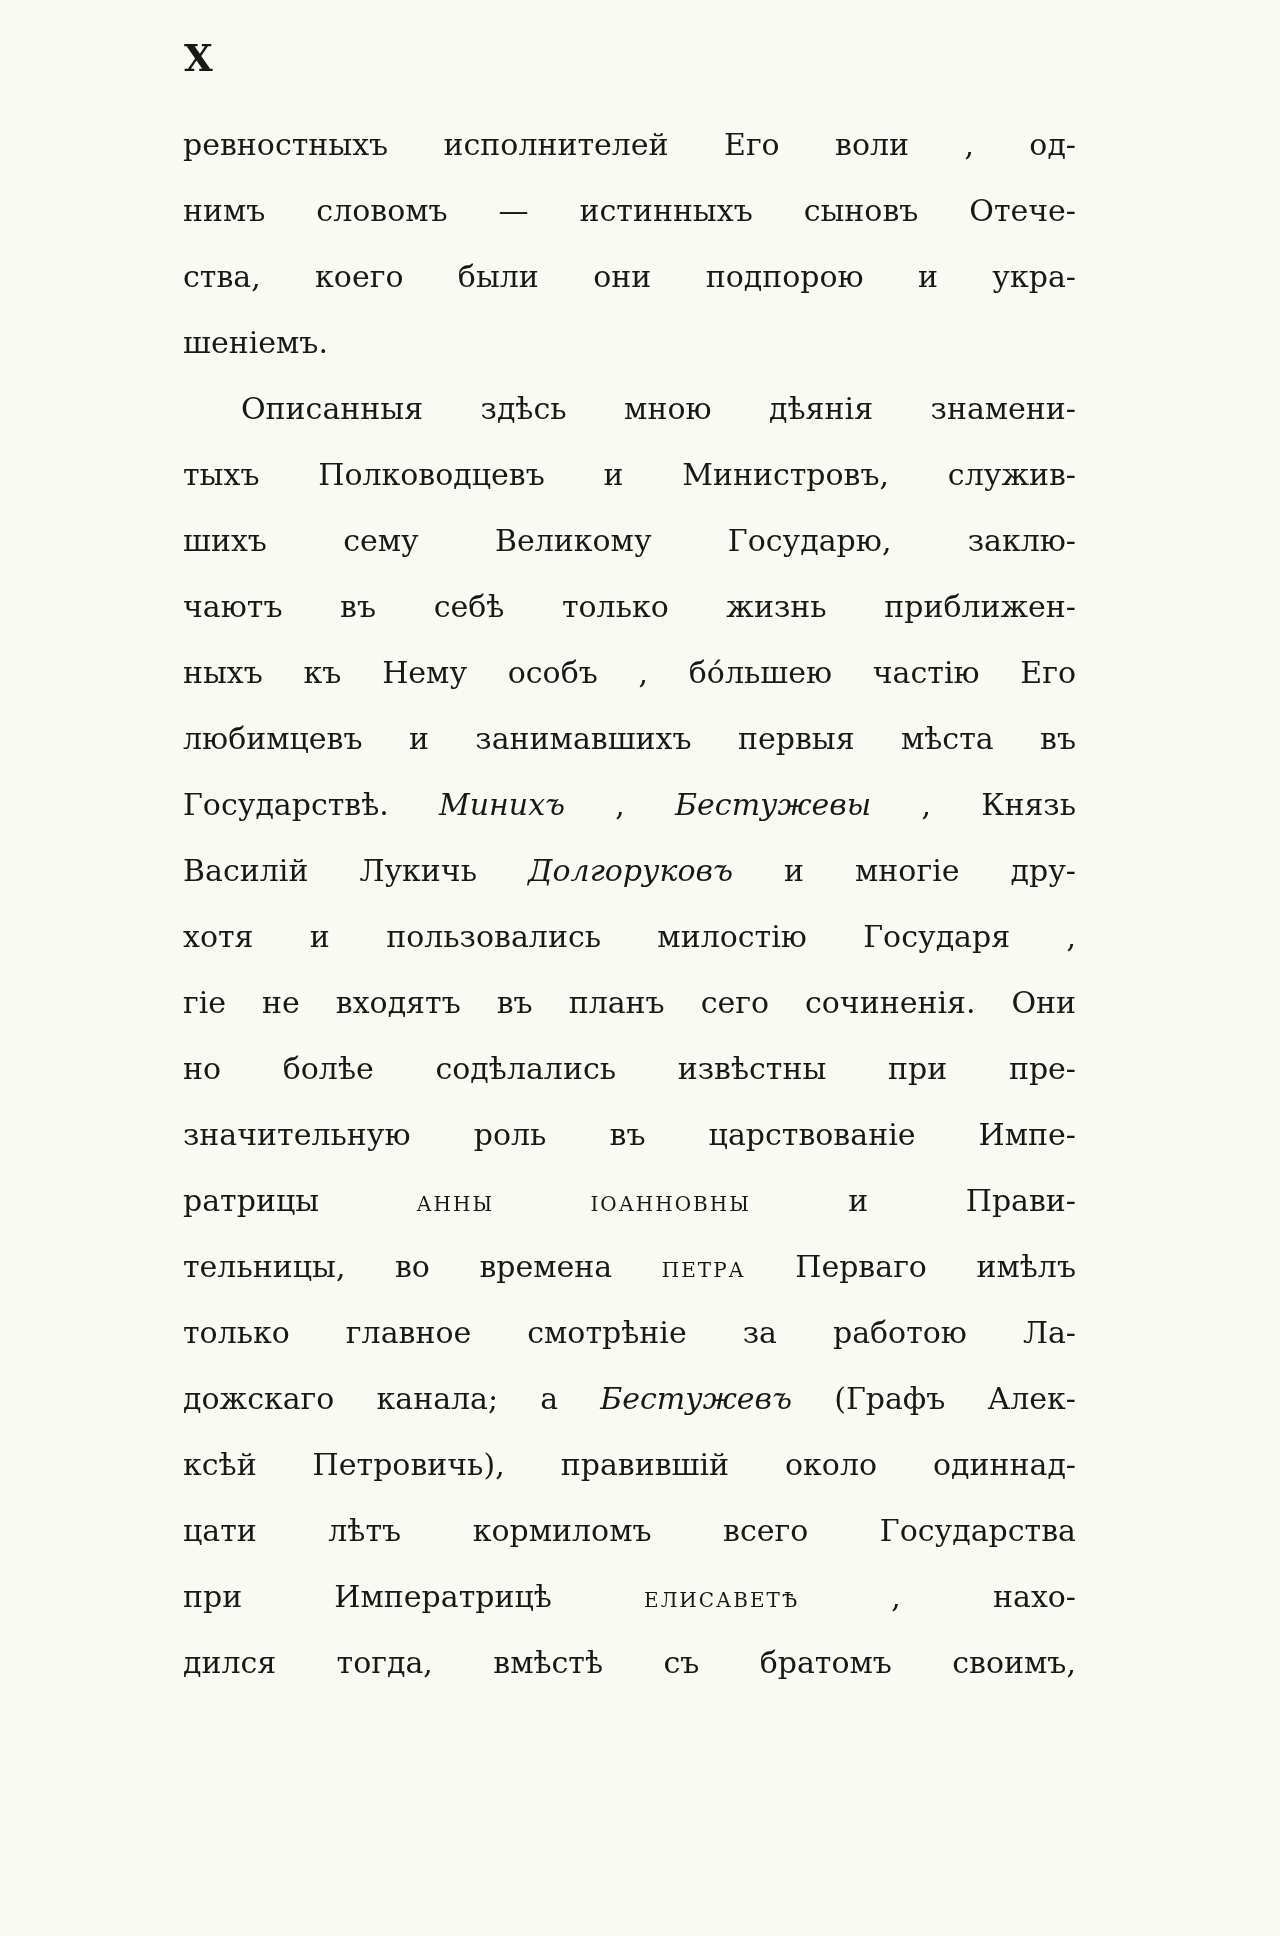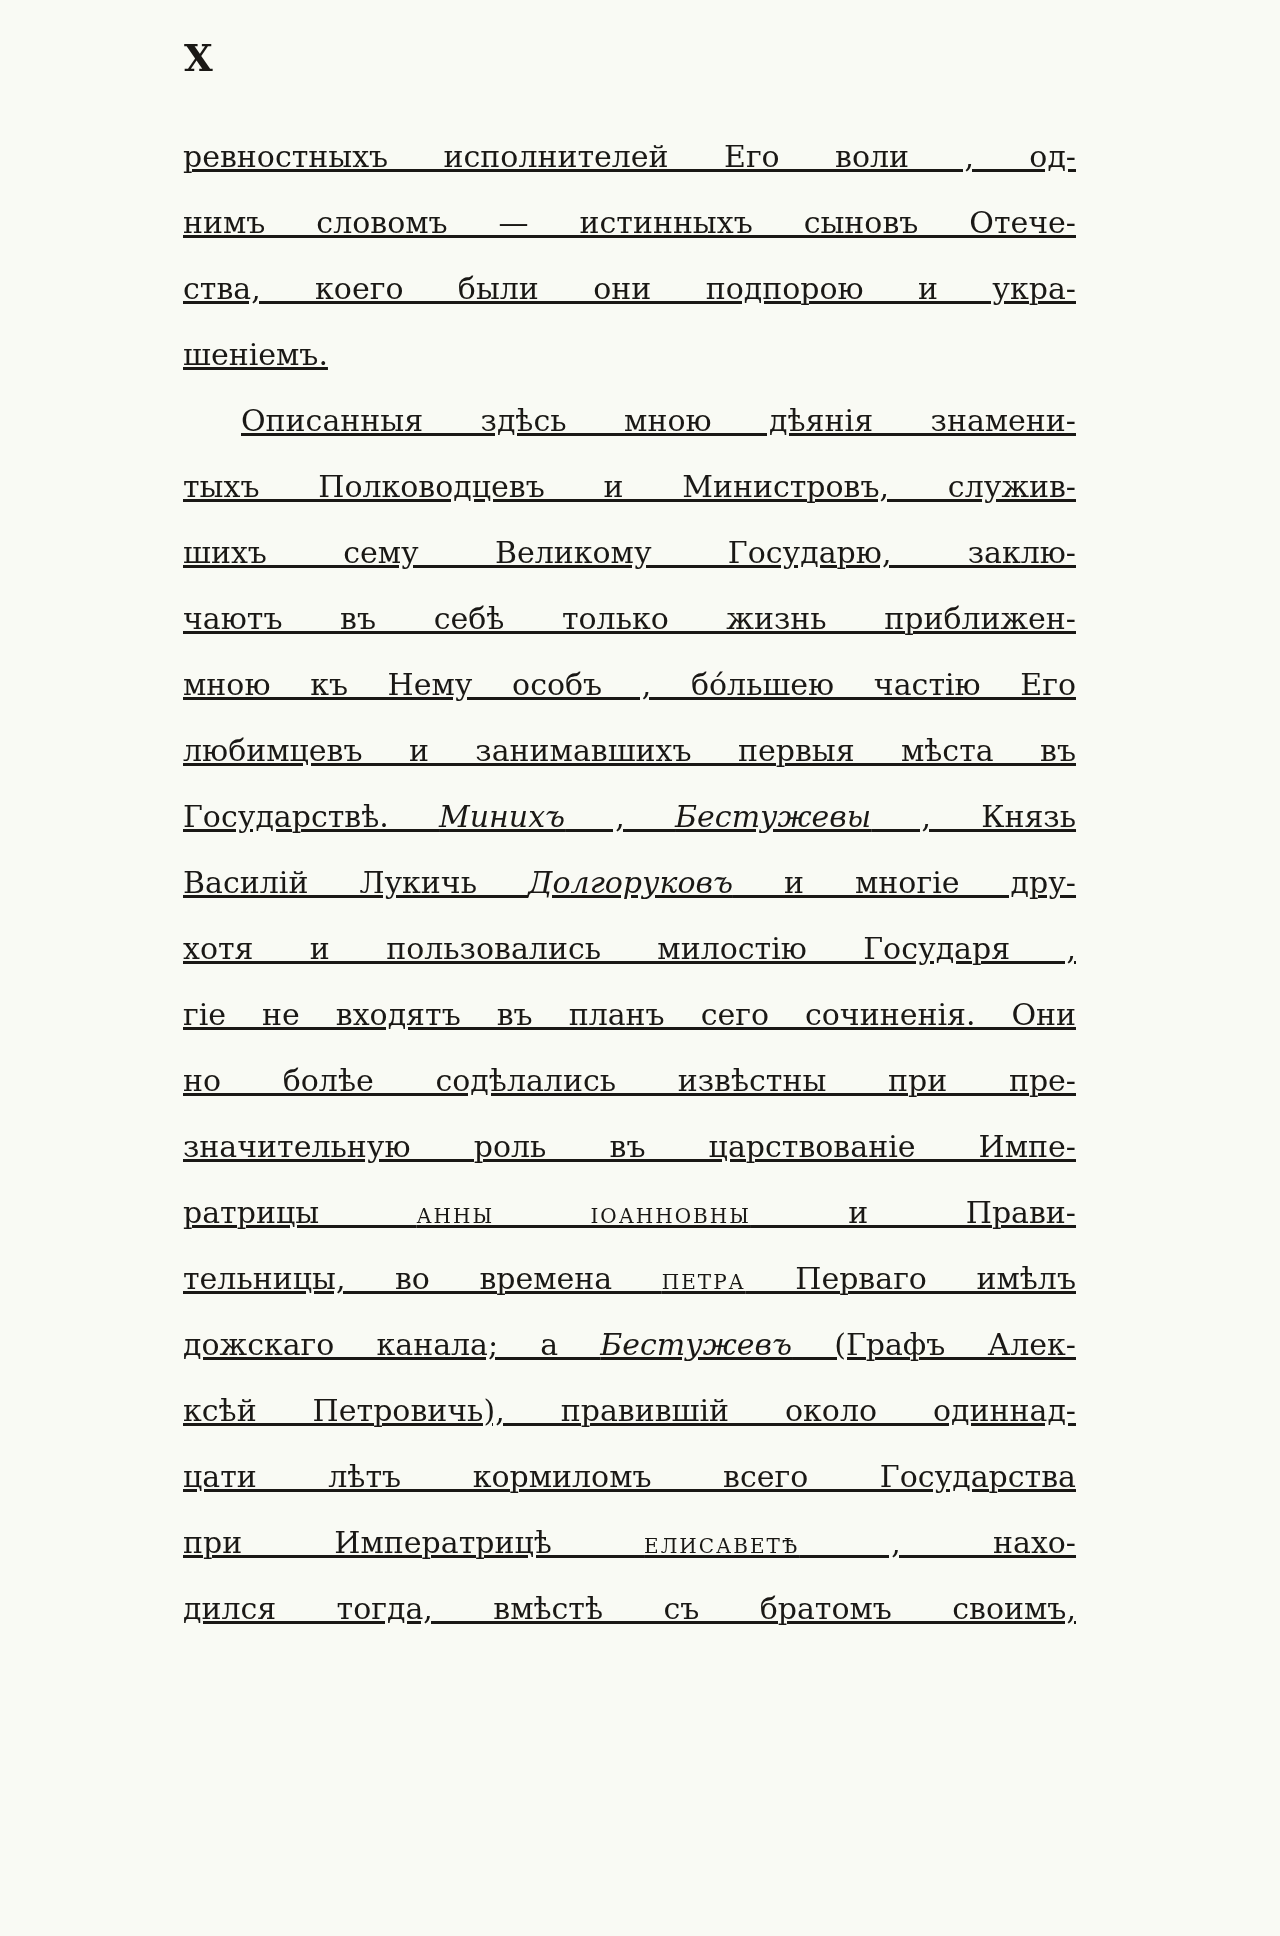--- a/index.html
+++ b/index.html
@@ -31,9 +31,8 @@
   .text-block {
     position: absolute;
     left: 183px;
-    top: 124px;
+    top: 112px;
     width: 893px;
-    text-decoration: underline;
   }
   .line {
     font-size: 30px;

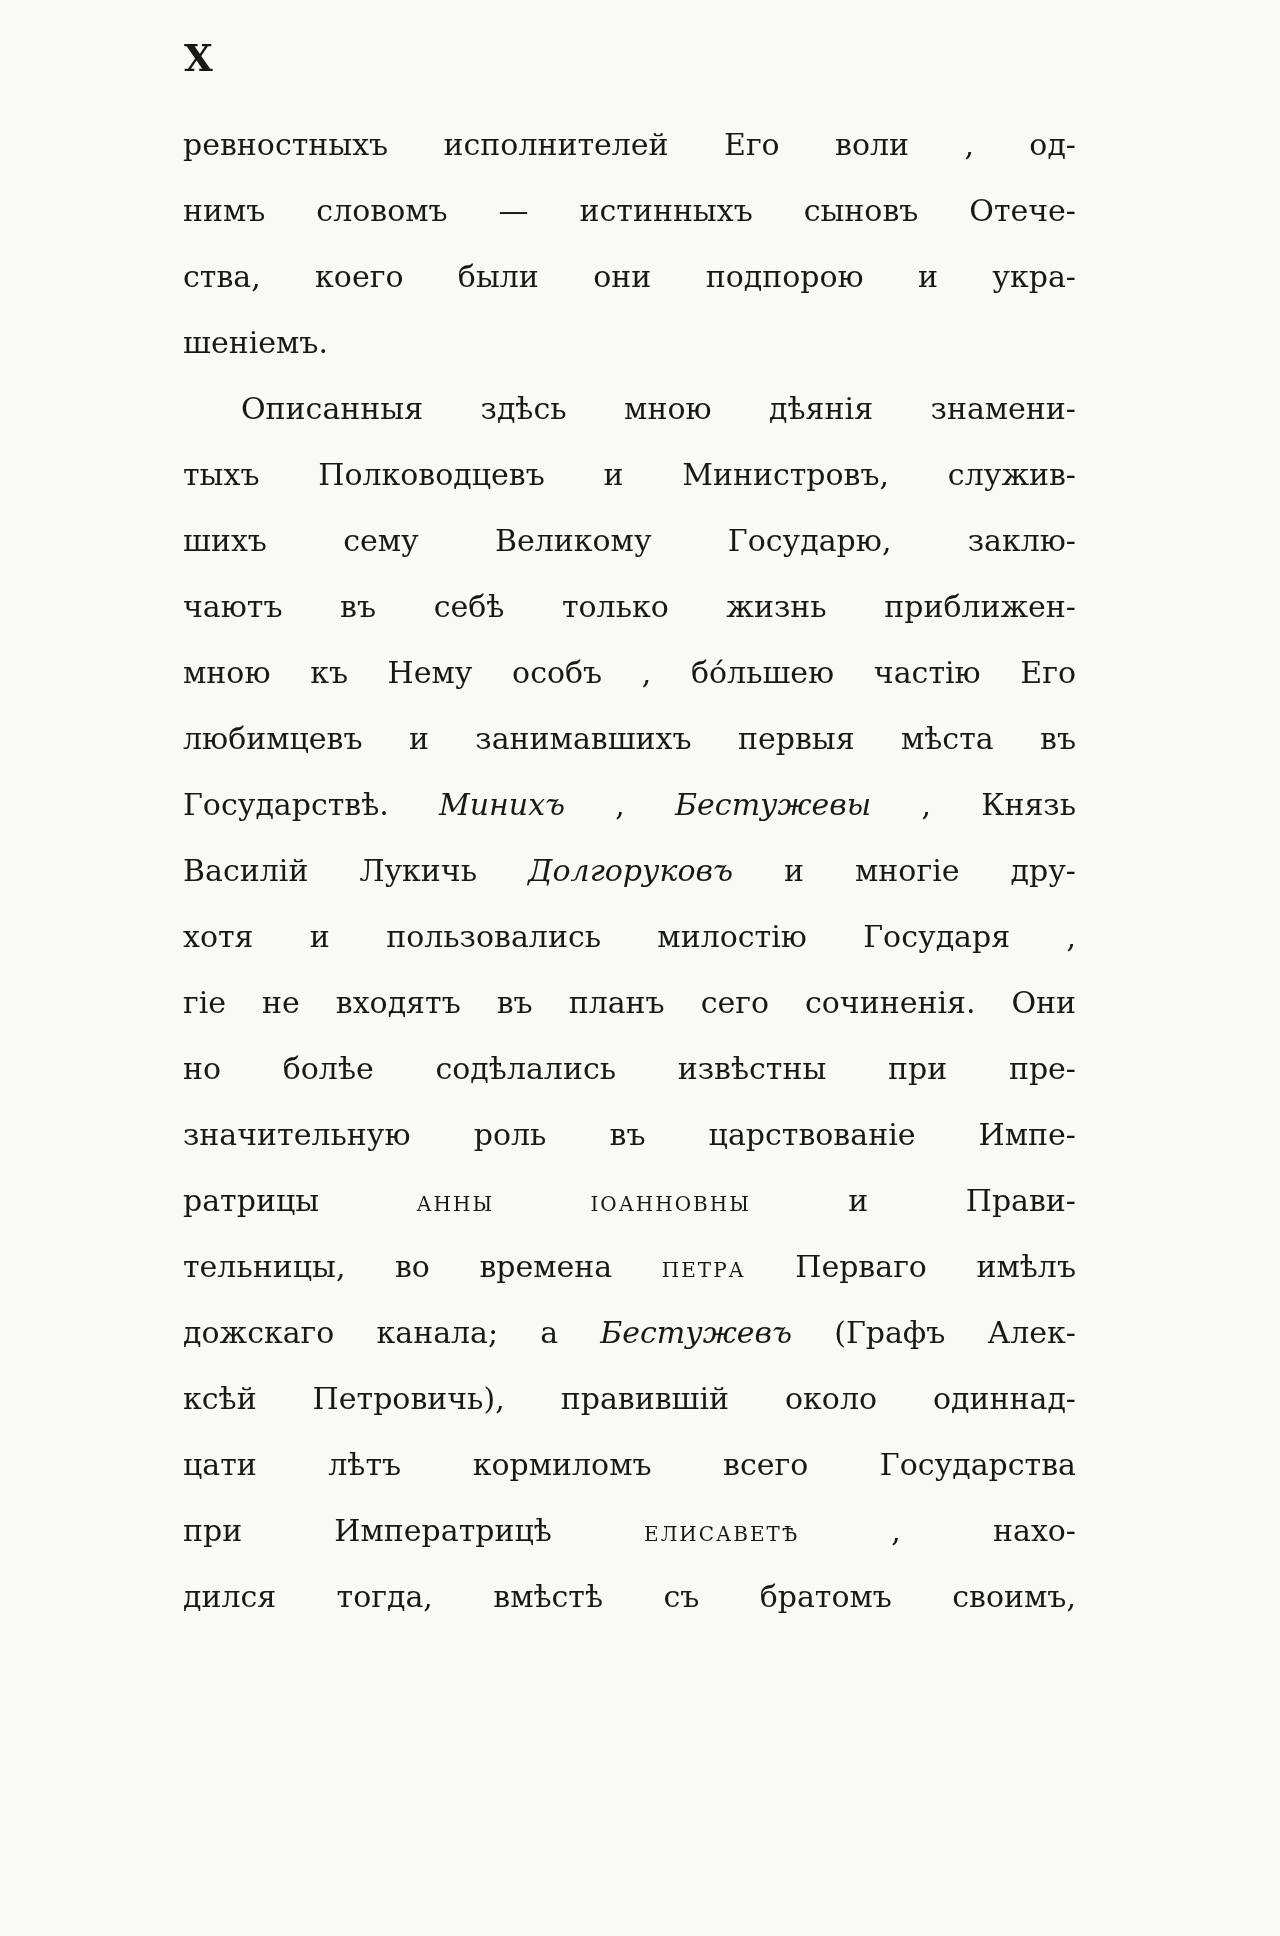--- a/index.html
+++ b/index.html
@@ -72,7 +72,7 @@
       <div class="line"><span>тыхъ Полководцевъ и Министровъ, служив-</span></div>
       <div class="line"><span>шихъ сему Великому Государю, заклю-</span></div>
       <div class="line"><span>чаютъ въ себѣ только жизнь приближен-</span></div>
-      <div class="line"><span>мною къ Нему особъ , бо́льшею частію Его</span></div>
+      <div class="line"><span>ныхъ къ Нему особъ , бо́льшею частію Его</span></div>
       <div class="line"><span>любимцевъ и занимавшихъ первыя мѣста въ</span></div>
       <div class="line"><span>Государствѣ. </span><span class="italic">Минихъ</span><span> , </span><span class="italic">Бестужевы</span><span> , Князь</span></div>
       <div class="line"><span>Василій Лукичь </span><span class="italic">Долгоруковъ</span><span> и многіе дру-</span></div>

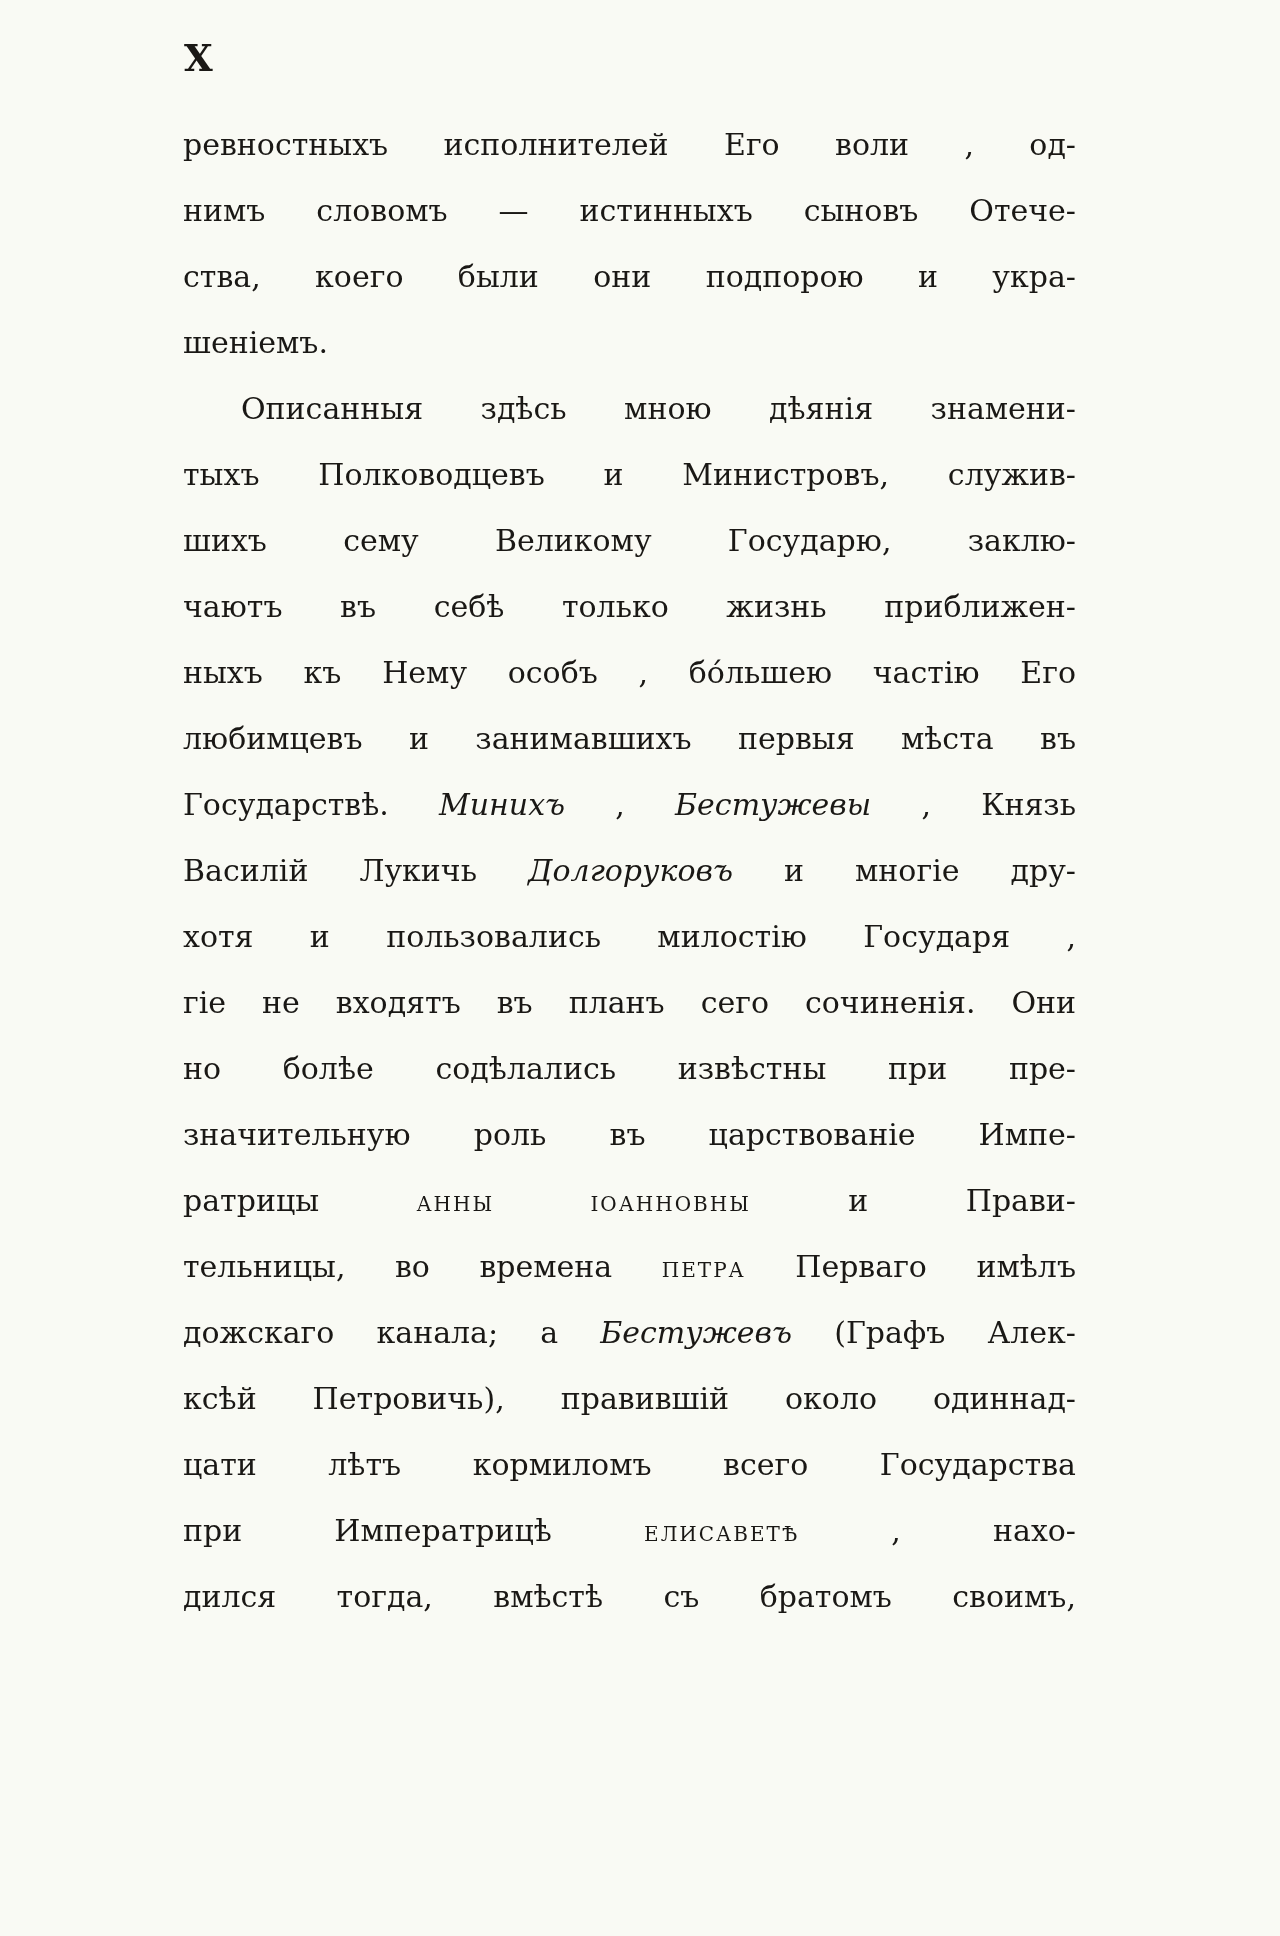--- a/index.html
+++ b/index.html
@@ -82,6 +82,7 @@
       <div class="line"><span>значительную роль въ царствованіе Импе-</span></div>
       <div class="line"><span>ратрицы </span><span class="caps">АННЫ ІОАННОВНЫ</span><span> и Прави-</span></div>
       <div class="line"><span>тельницы, во времена </span><span class="caps">ПЕТРА</span><span> Перваго имѣлъ</span></div>
+      <div class="line"><span>только главное смотрѣніе за работою Ла-</span></div>
       <div class="line"><span>дожскаго канала; а </span><span class="italic">Бестужевъ</span><span> (Графъ Алек-</span></div>
       <div class="line"><span>ксѣй Петровичь), правившій около одиннад-</span></div>
       <div class="line"><span>цати лѣтъ кормиломъ всего Государства</span></div>

